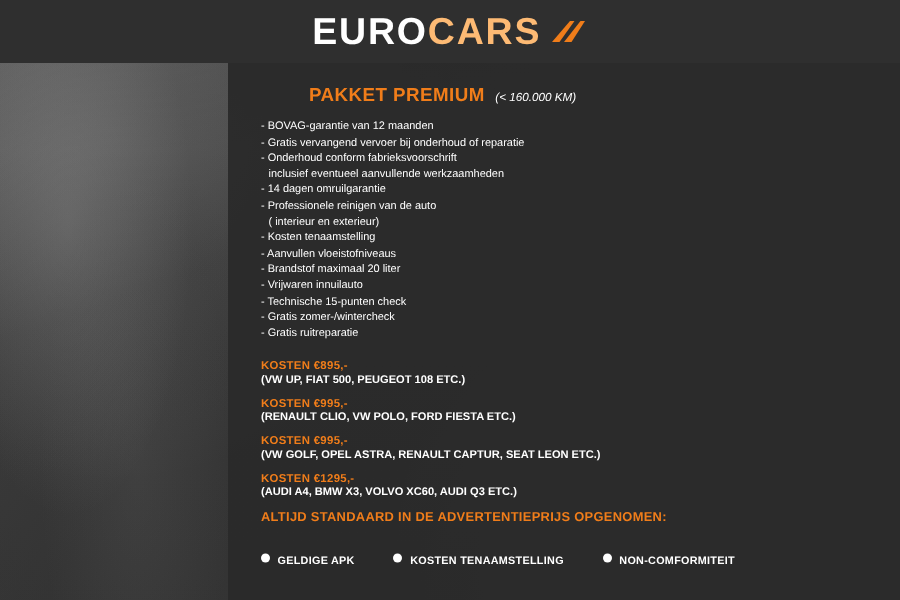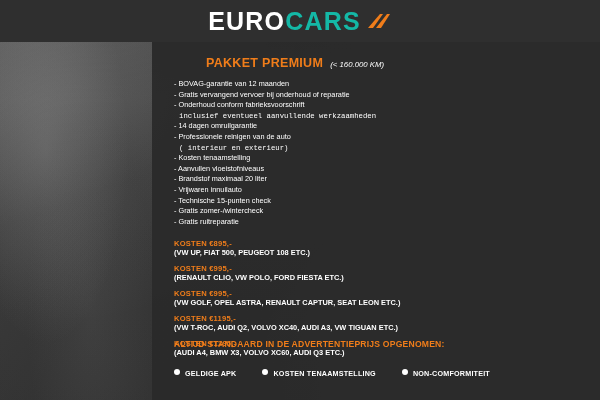--- a/index.html
+++ b/index.html
@@ -42,7 +42,7 @@
     color: #ffffff; font-size: 25px; font-weight: bold; letter-spacing: 1.2px;
   }
   .logo-cars {
-    color: #14b8a6; font-size: 25px; font-weight: bold; letter-spacing: 1.2px;
+    color: #fdba74; font-size: 25px; font-weight: bold; letter-spacing: 1.2px;
   }
   .logo-swoosh { margin-left: 5px; display: flex; align-items: center; }
 

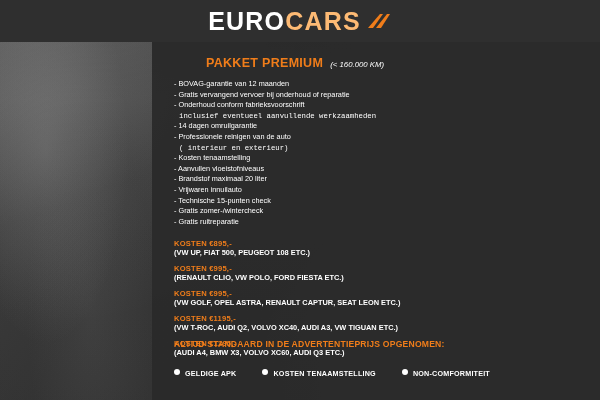--- a/index.html
+++ b/index.html
@@ -65,7 +65,7 @@
     line-height: 10.6px;
     white-space: nowrap;
   }
-  ul.features li.indent { padding-left: 5px; font-family: Liberation Mono, monospace; }
+  ul.features li.indent { padding-left: 5px; }
 
   .prices { margin-top: 12px; }
   .price-block { margin-bottom: 7px; }

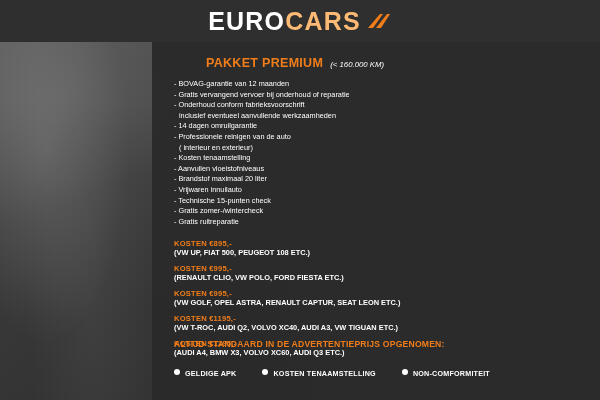--- a/index.html
+++ b/index.html
@@ -152,10 +152,6 @@
         <div class="price-models">(VW GOLF, OPEL ASTRA, RENAULT CAPTUR, SEAT LEON ETC.)</div>
       </div>
       <div class="price-block">
-        <div class="price-head">KOSTEN €1195,-</div>
-        <div class="price-models">(VW T-ROC, AUDI Q2, VOLVO XC40, AUDI A3, VW TIGUAN ETC.)</div>
-      </div>
-      <div class="price-block">
         <div class="price-head">KOSTEN €1295,-</div>
         <div class="price-models">(AUDI A4, BMW X3, VOLVO XC60, AUDI Q3 ETC.)</div>
       </div>

